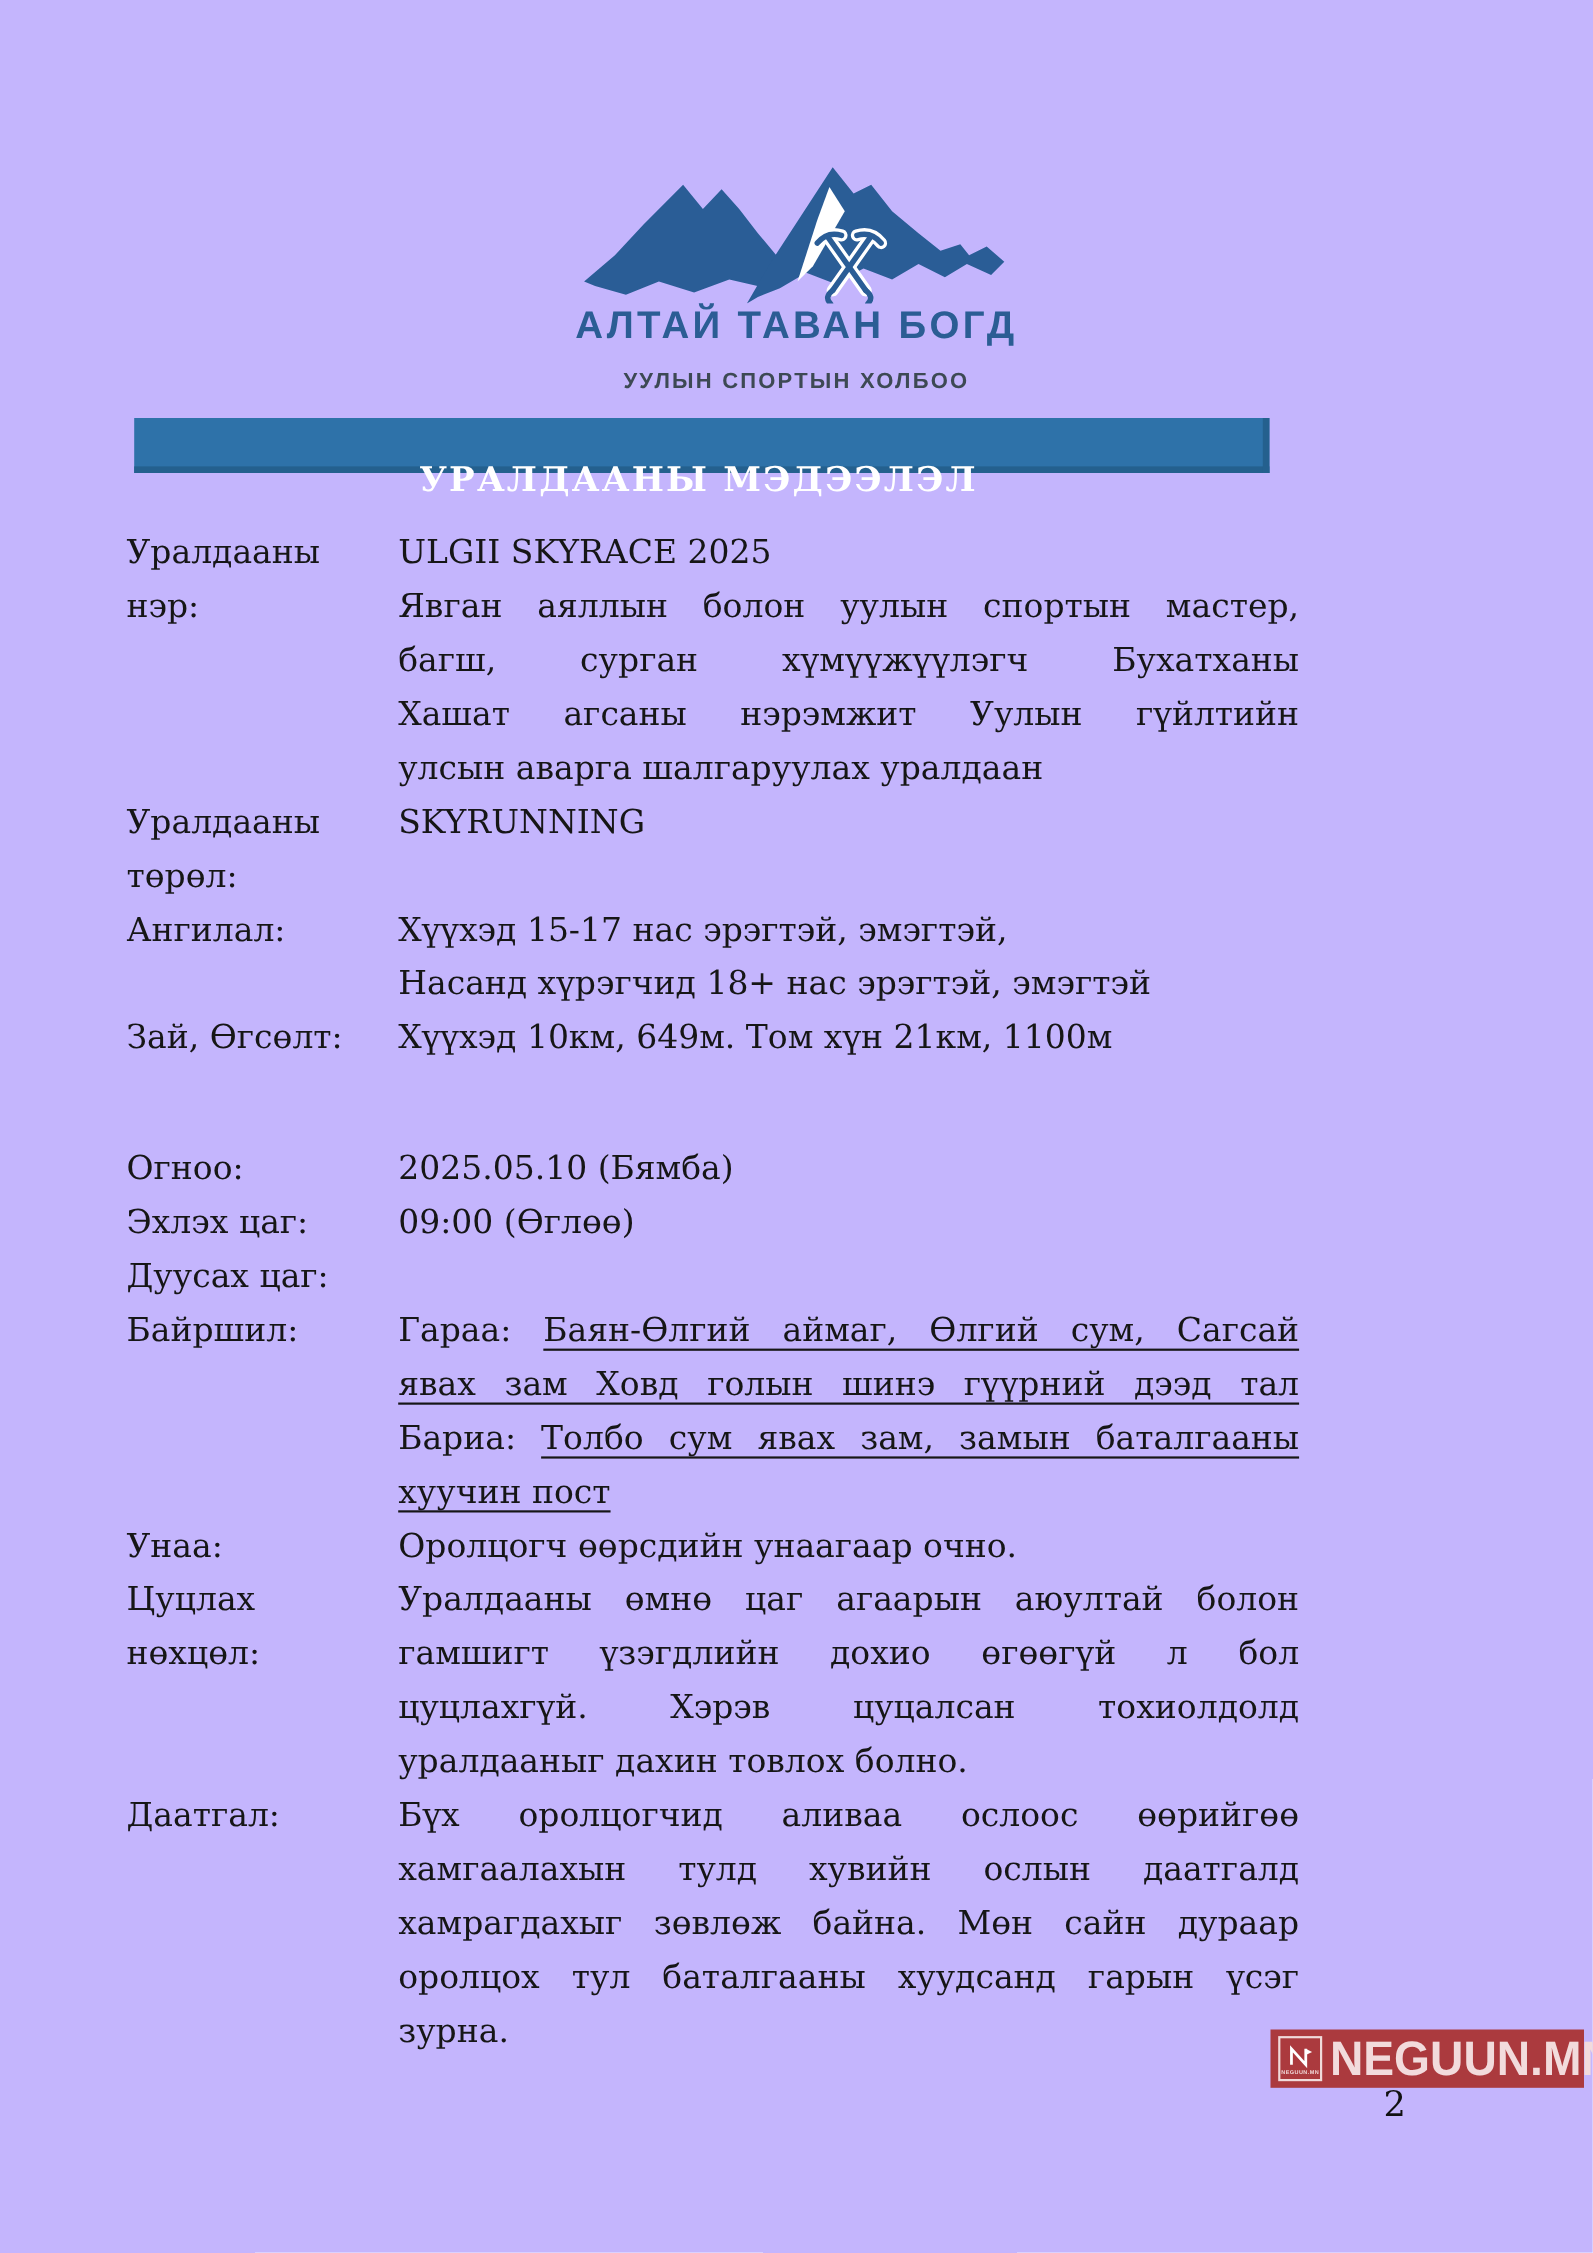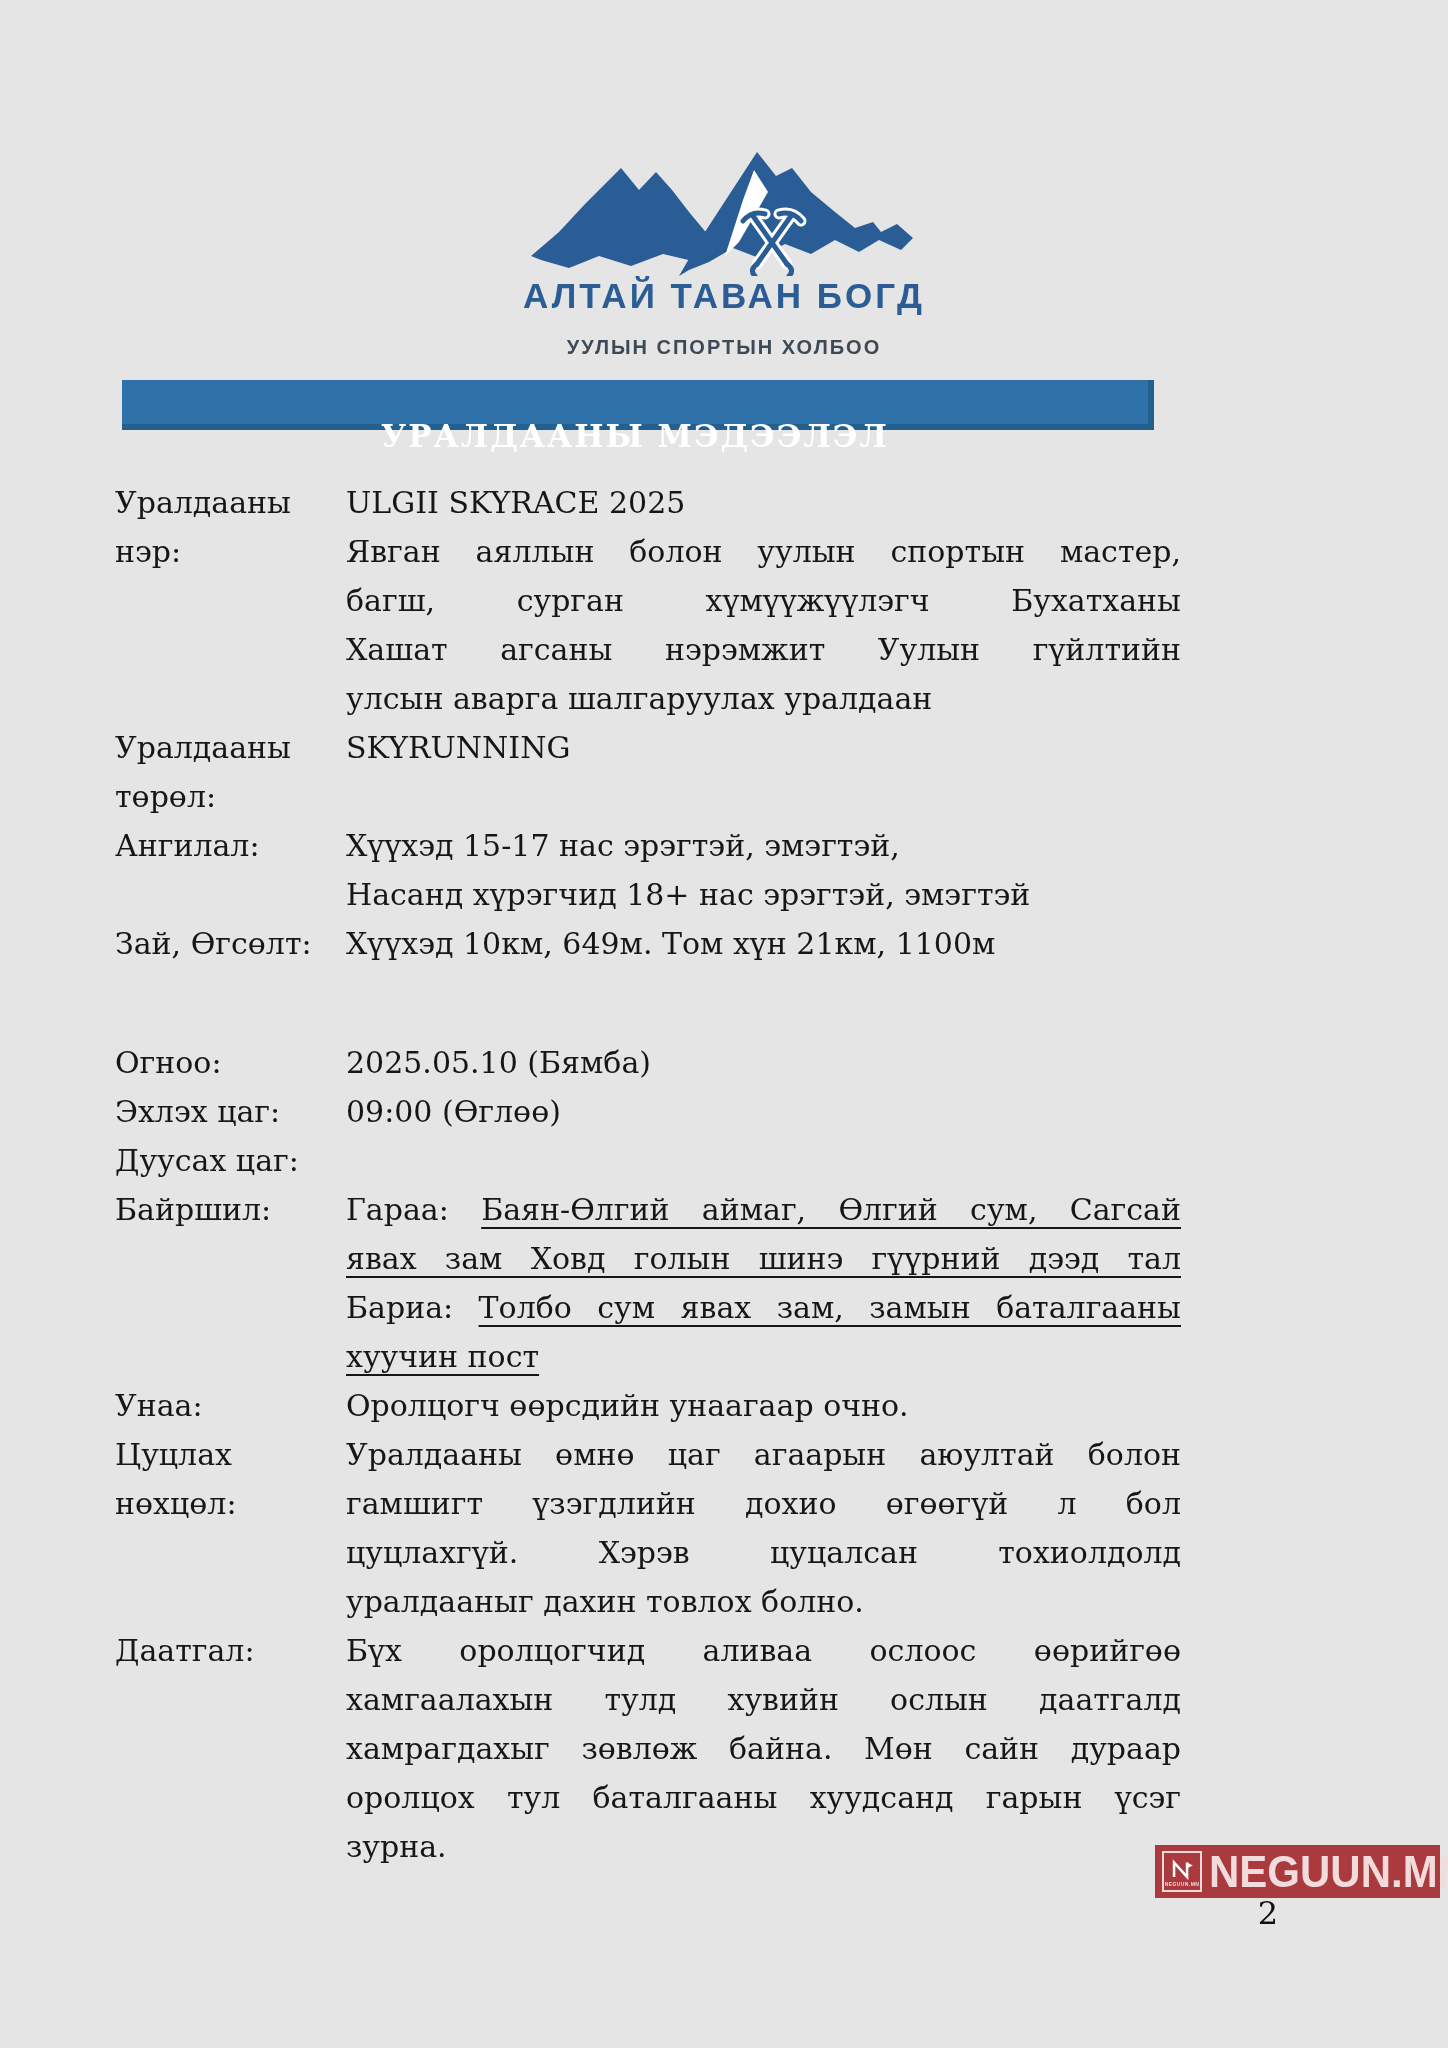--- a/index.html
+++ b/index.html
@@ -7,7 +7,7 @@
     position: relative;
     width: 1448px;
     height: 2048px;
-    background: #e5e5e5;
+    background: #c4b5fd;
     font-family: "DejaVu Serif", serif;
     color: #161616;
     overflow: hidden;

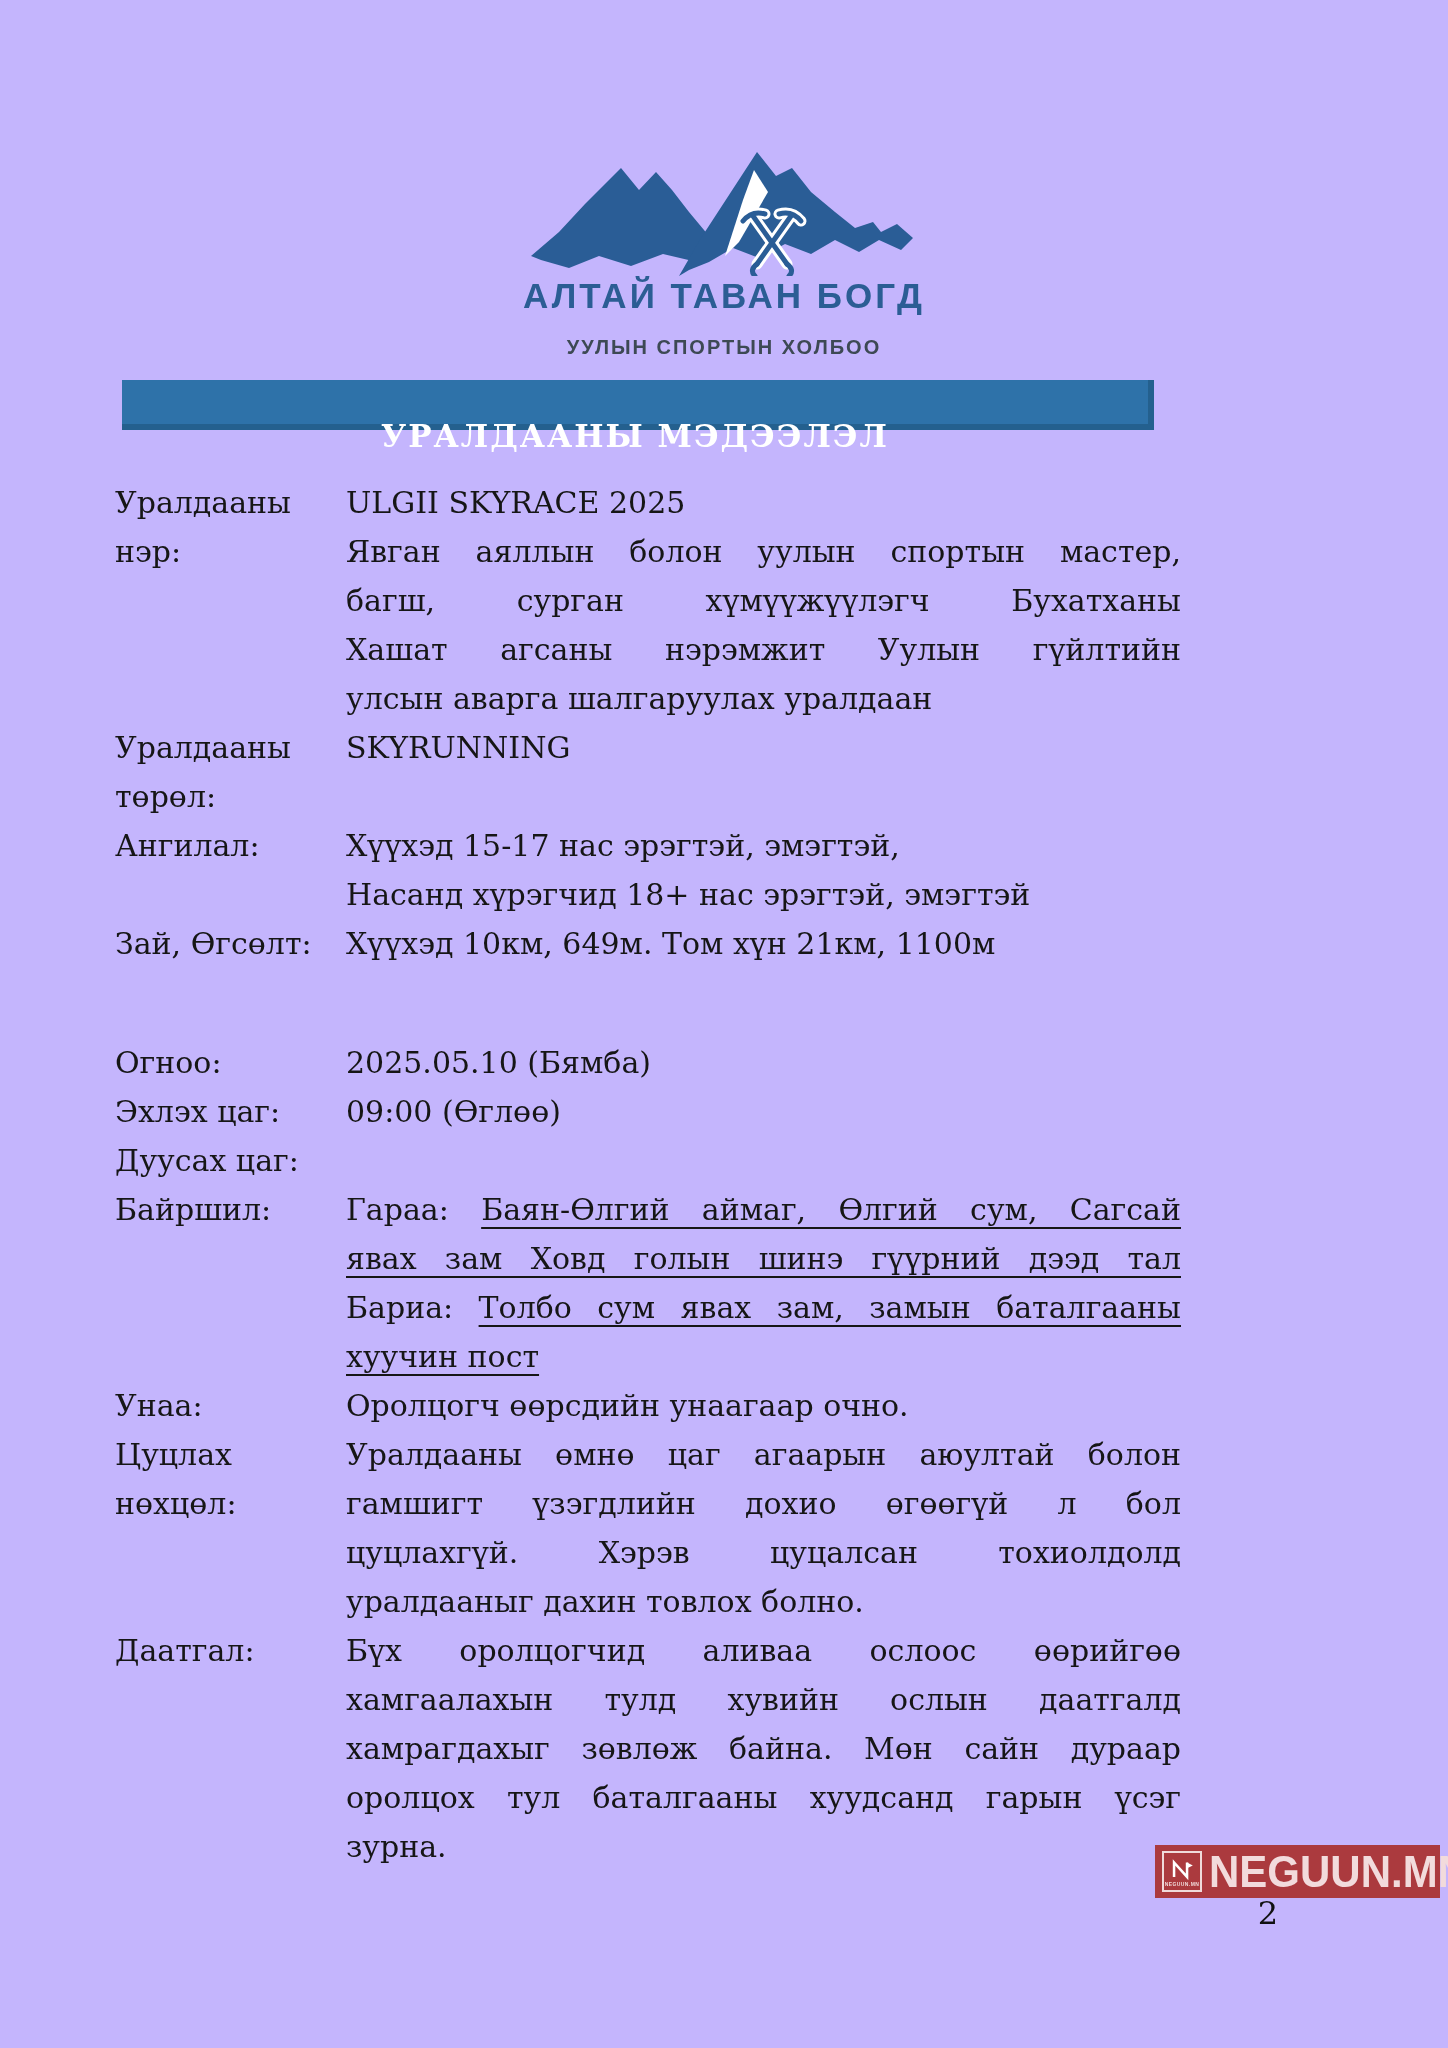--- a/index.html
+++ b/index.html
@@ -74,7 +74,7 @@
     font-size: 30px;
     line-height: 49px;
   }
-  .row { display: flex; }
+  .row { display: flex; gap: 16px; }
   .row .label { width: 231px; flex: 0 0 auto; }
   .row .value { flex: 1 1 auto; min-width: 0; }
   .gap-date { margin-top: 70px; }

